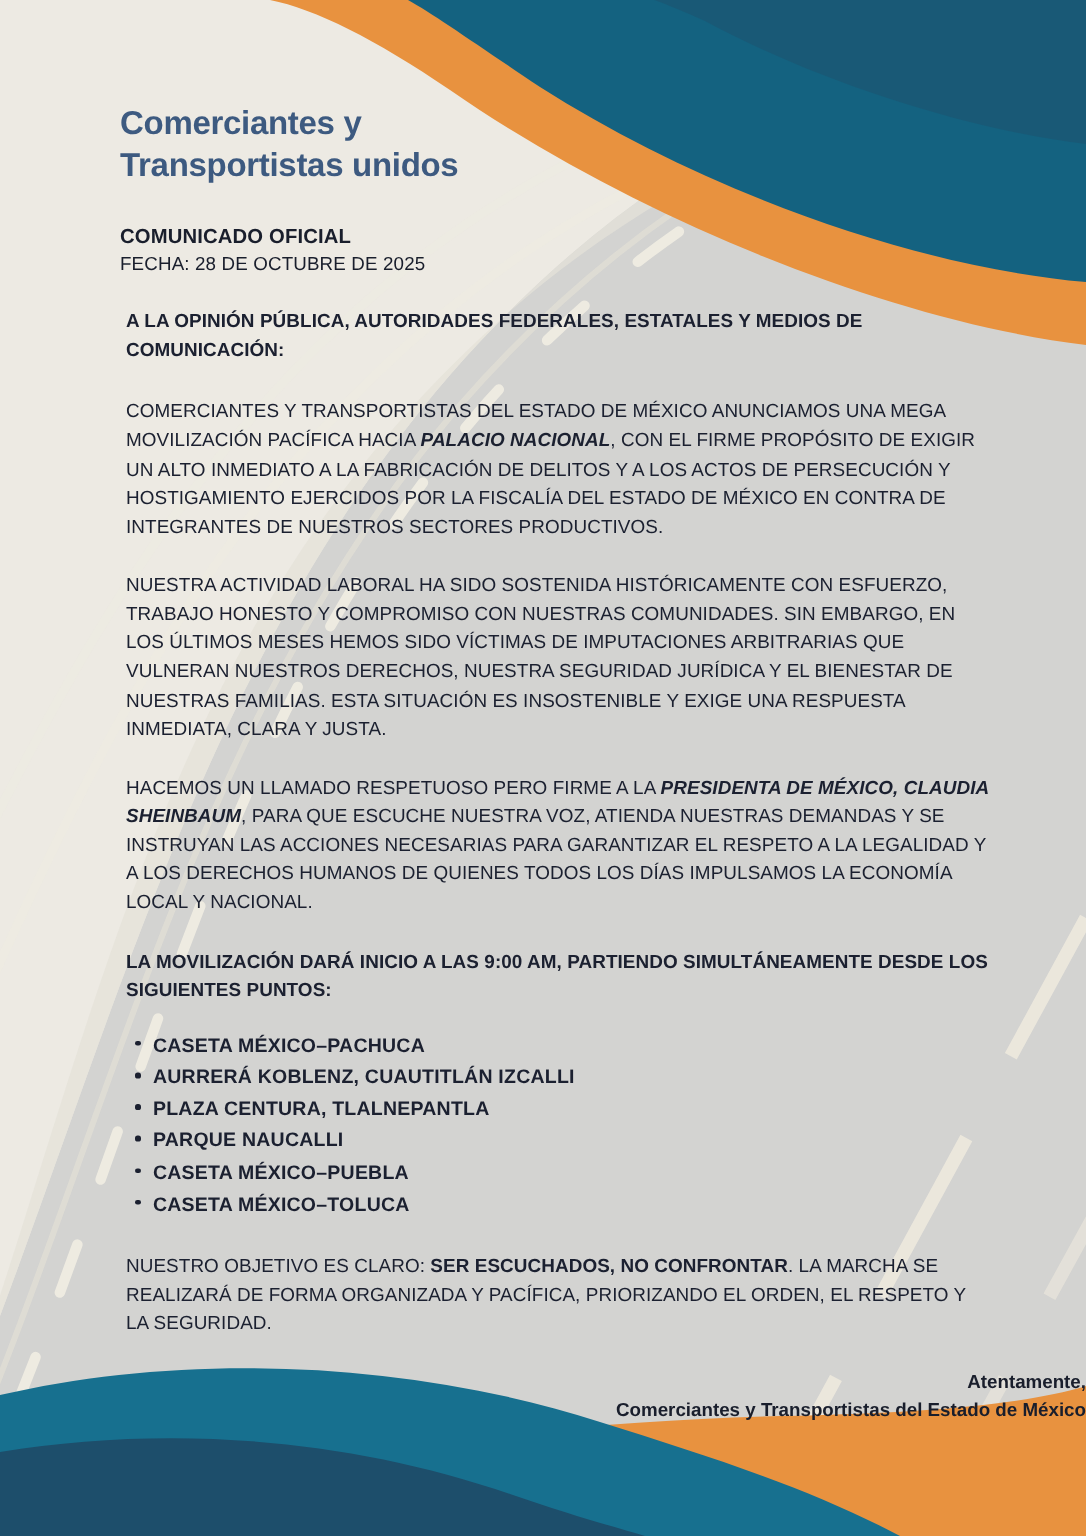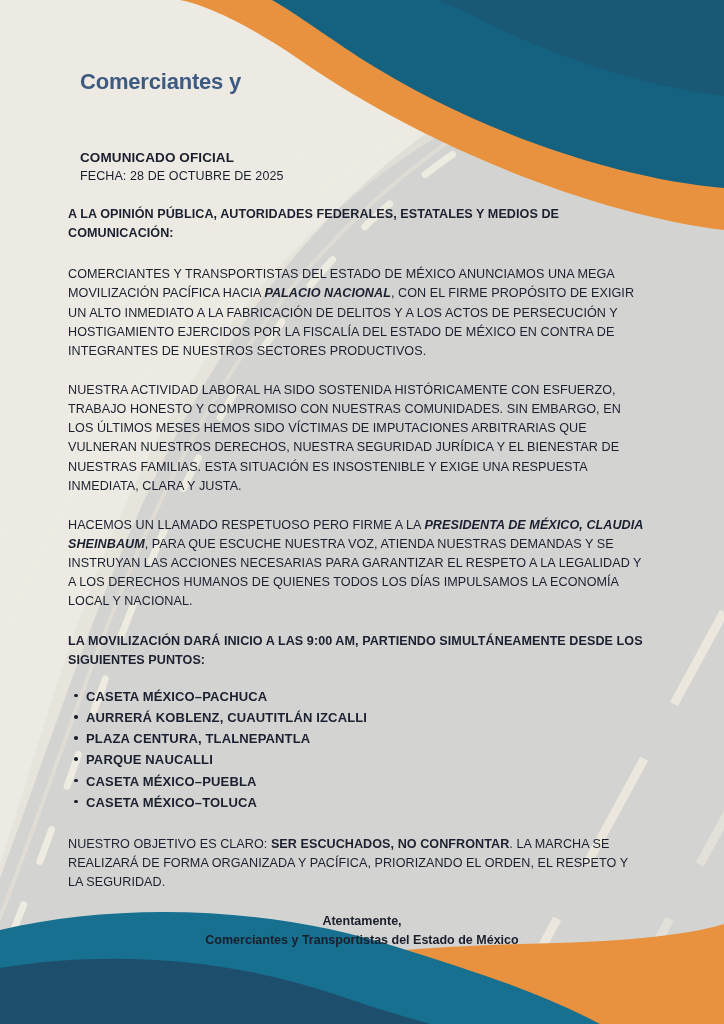--- a/index.html
+++ b/index.html
@@ -104,6 +104,7 @@
 
   <div class="title">
     <div>Comerciantes y</div>
+    <div>Transportistas unidos</div>
   </div>
 
   <div class="kicker">COMUNICADO OFICIAL</div>

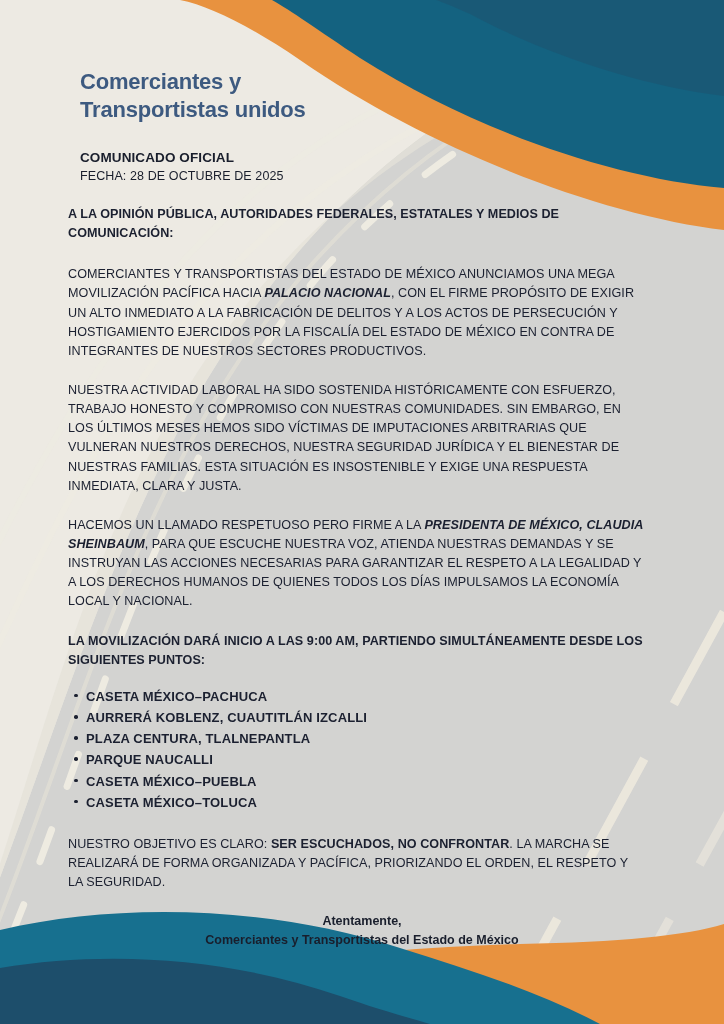--- a/index.html
+++ b/index.html
@@ -30,7 +30,7 @@
   }
 
   .body{
-    position:absolute;left:68px;top:205px;width:578px;
+    position:absolute;left:84px;top:205px;width:578px;
     color:#1b2030;font-size:12.6px;line-height:1.52;
     letter-spacing:0.05px;
   }

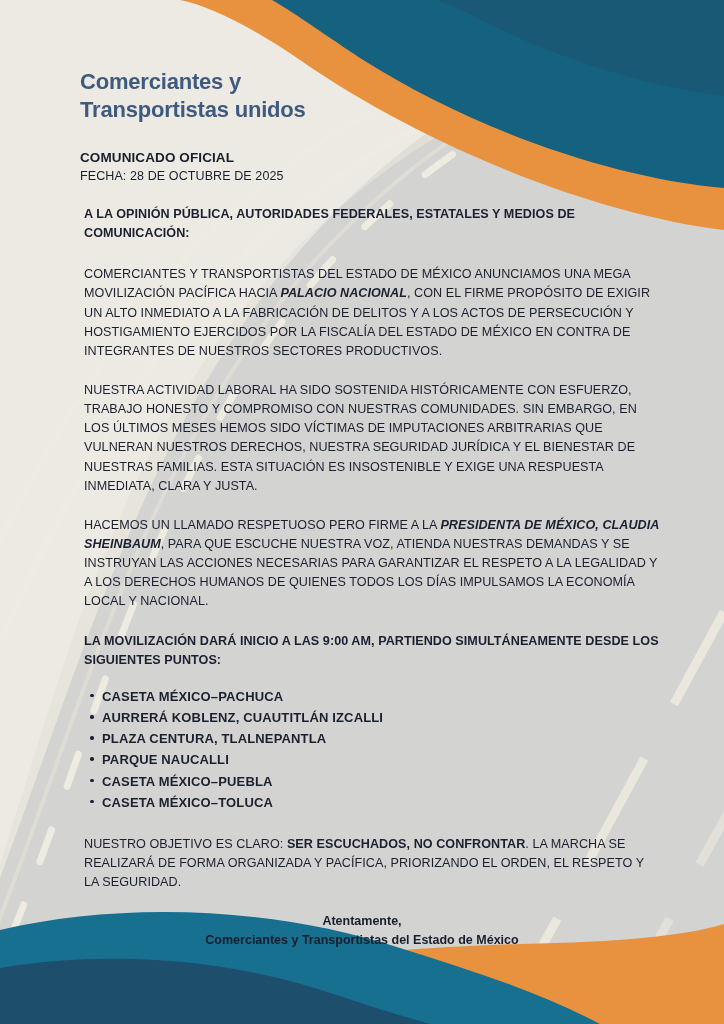--- a/index.html
+++ b/index.html
@@ -53,7 +53,7 @@
 
   .sign{
     position:absolute;left:0;top:912px;width:724px;
-    text-align:center;color:#191e2c;
+    text-align:right;color:#191e2c;
     font-weight:bold;font-size:12.5px;line-height:1.55;
   }
 </style>

